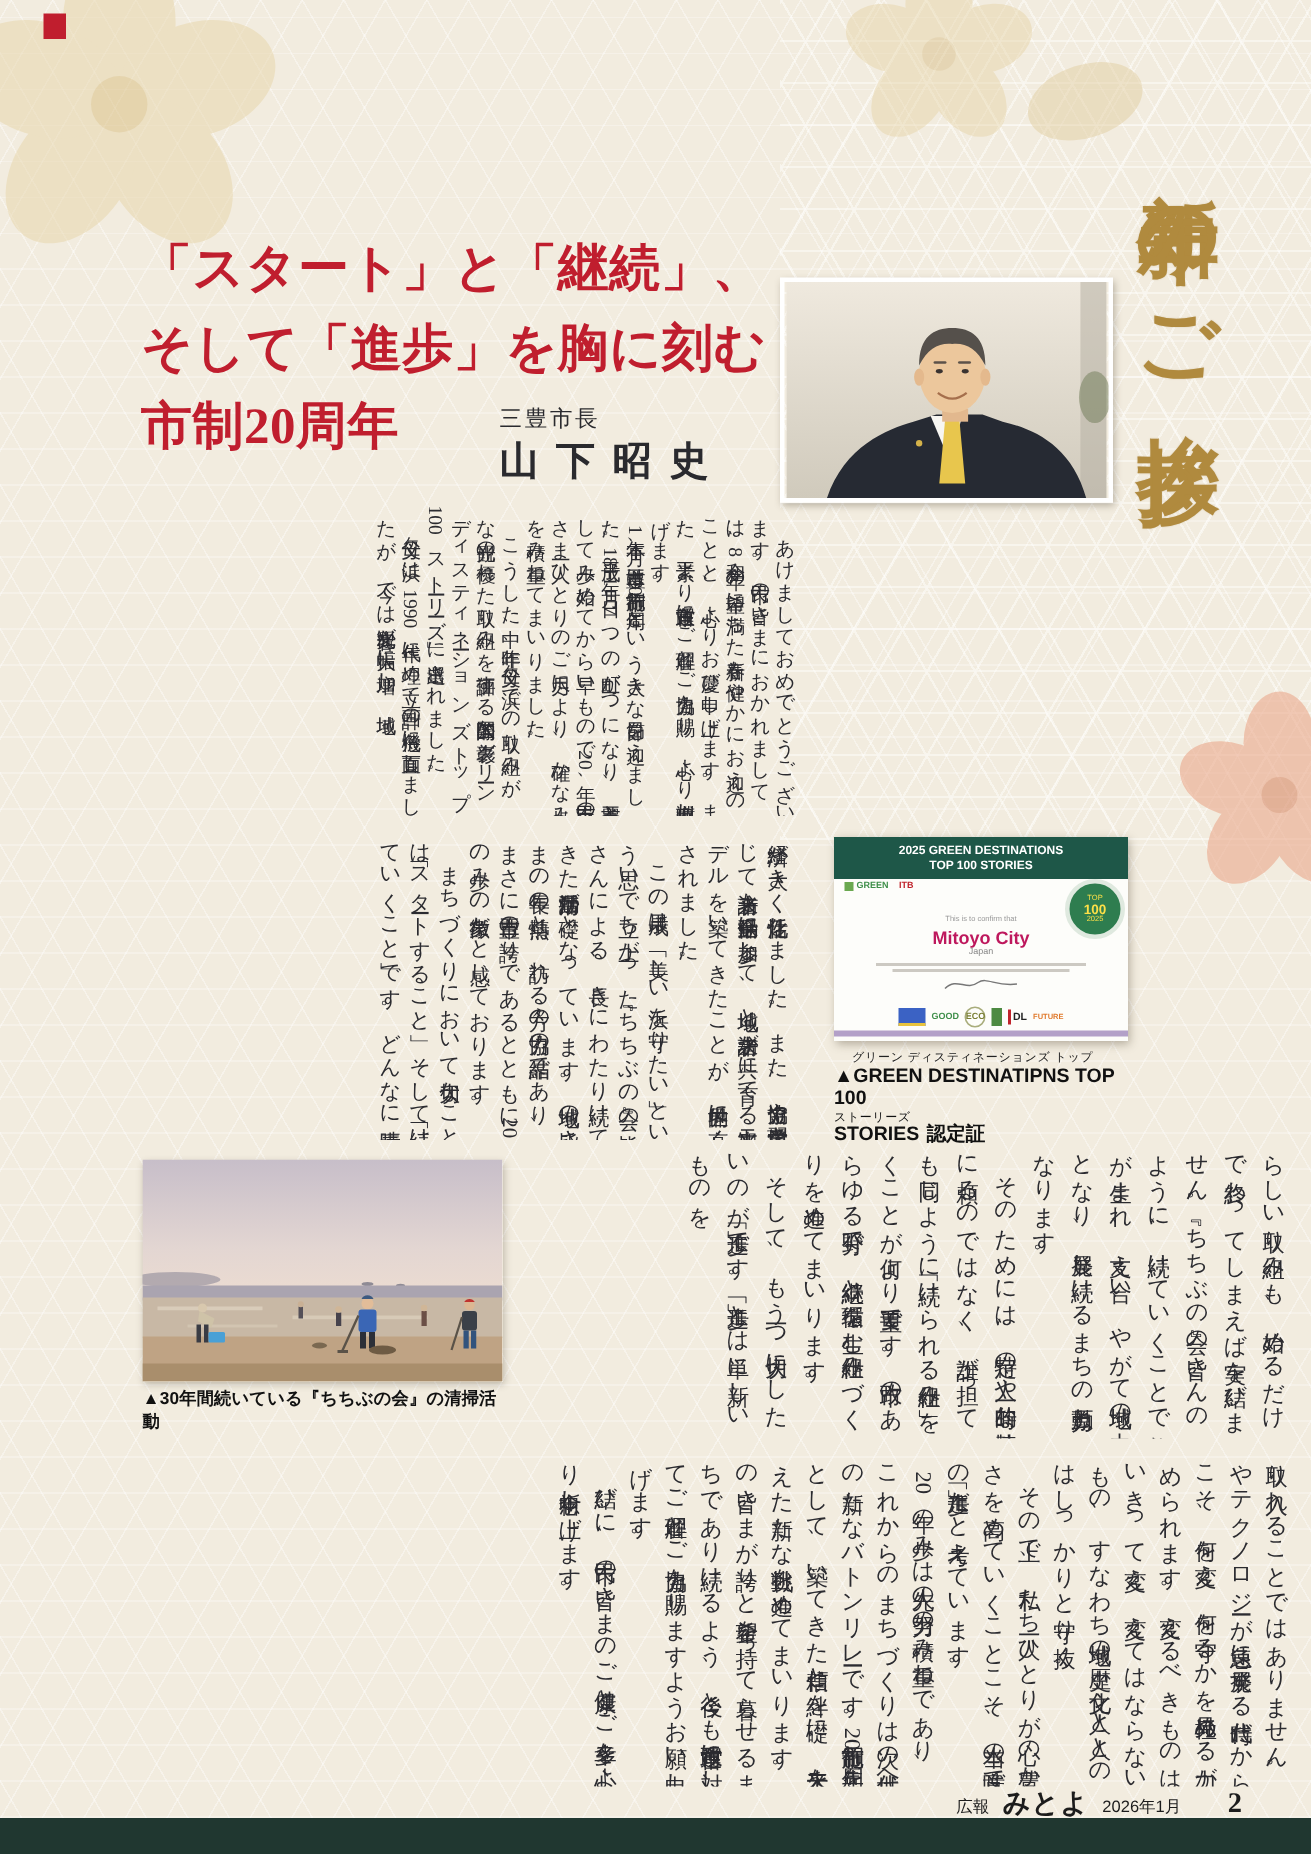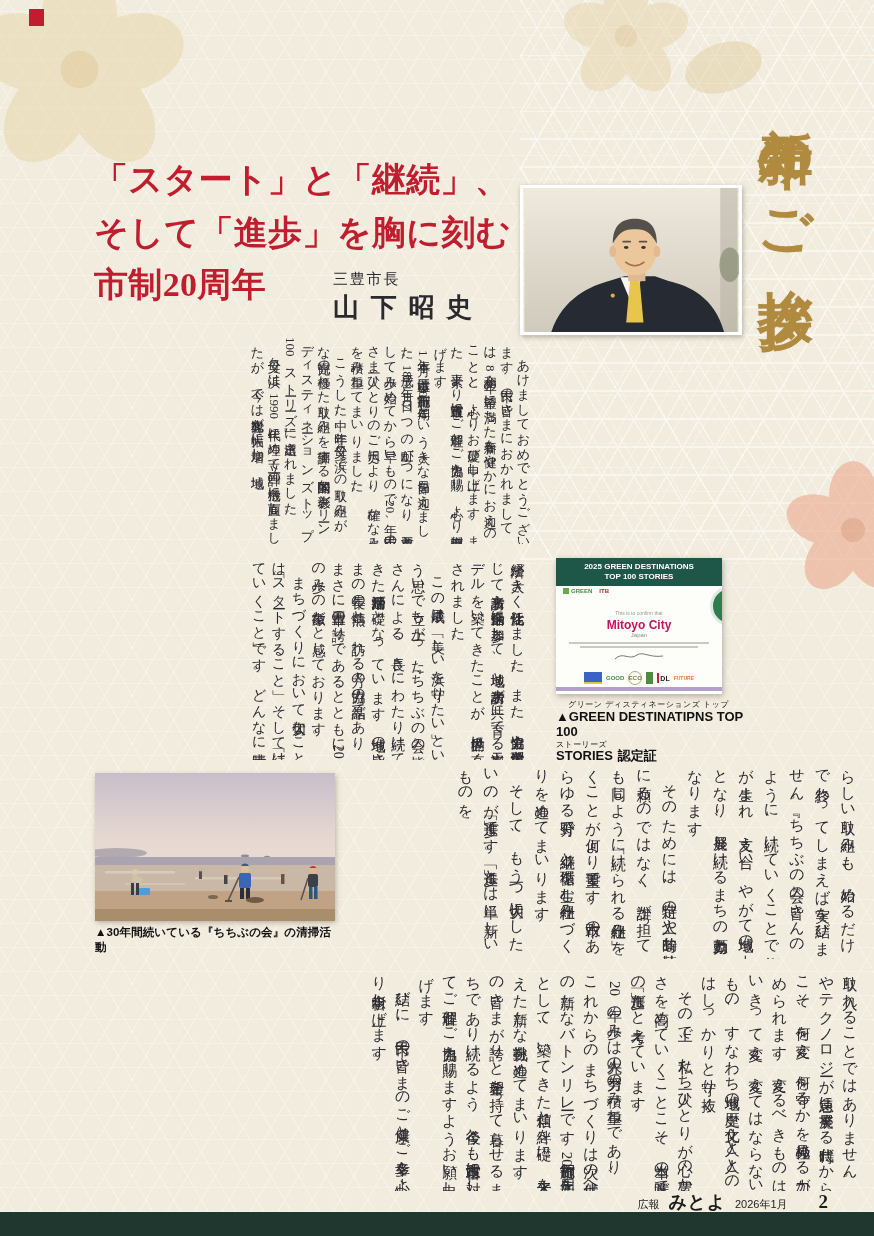--- a/index.html
+++ b/index.html
@@ -36,7 +36,7 @@
   .band4{left:128px;top:966px;width:733px;height:225px;font-size:15px;line-height:1.57;}
   
   .cert-fig{position:absolute;left:556px;top:558px;width:212px;}
-  .cert{position:relative;width:166px;height:136px;background:#fdfdfa;
+  .cert{position:relative;width:196px;height:136px;background:#fdfdfa;
     box-shadow:1px 2px 6px rgba(60,50,30,.35);overflow:hidden;font-family:"Liberation Sans",sans-serif;}
   .cert-head{background:#1e5748;color:#fff;text-align:center;font-weight:bold;
     font-size:8px;line-height:1.3;padding:4px 0 3px;}

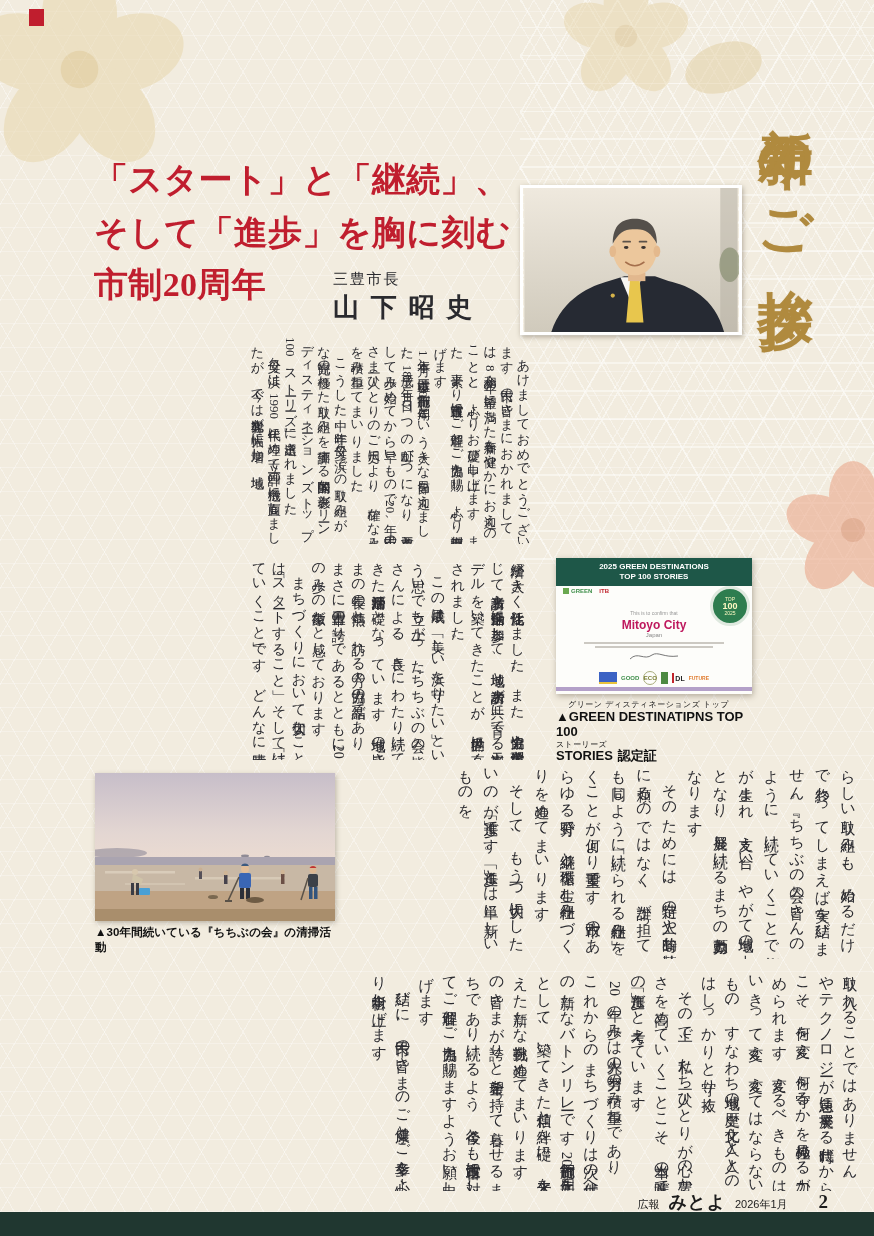--- a/index.html
+++ b/index.html
@@ -44,7 +44,7 @@
   .logo-green{font-size:6px;font-weight:bold;color:#3f8f4a;border-left:6px solid #6aa84f;padding-left:2px;}
   .logo-itb{font-size:6px;font-weight:bold;color:#c0242c;}
   .badge{position:absolute;right:-141px;top:-2px;width:34px;height:34px;border-radius:50%;
-    background:#2e7d4f;border:3px solid #dfe9df;color:#fef9c3;display:flex;flex-direction:column;
+    background:#2e7d4f;border:3px solid #dfe9df;color:#fde047;display:flex;flex-direction:column;
     align-items:center;justify-content:center;line-height:1;}
   .badge .b1{font-size:5px;}.badge .b2{font-size:9px;font-weight:bold;}.badge .b3{font-size:5px;}
   .cert-confirm{margin-top:24px;text-align:center;font-size:5px;color:#999;}

